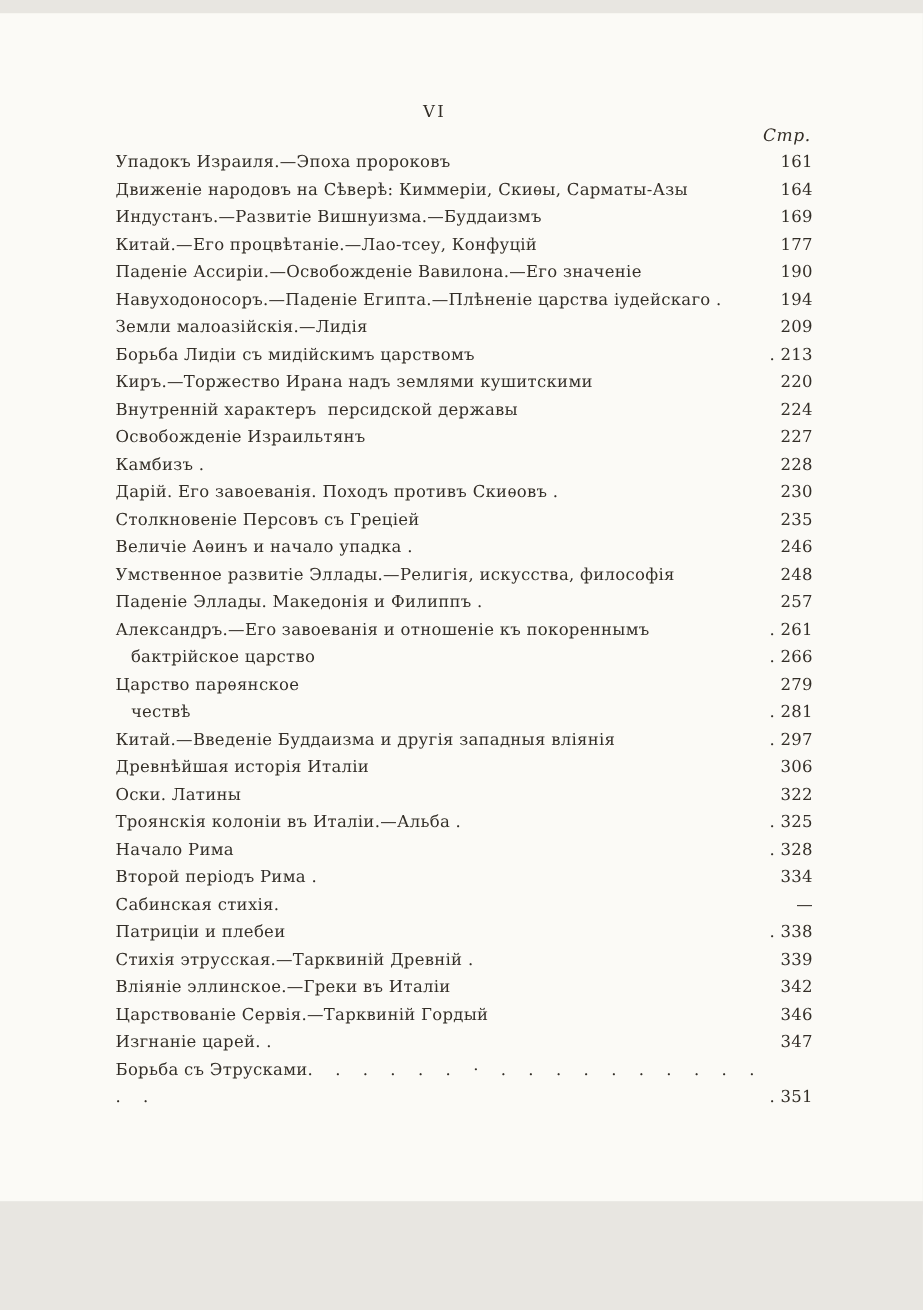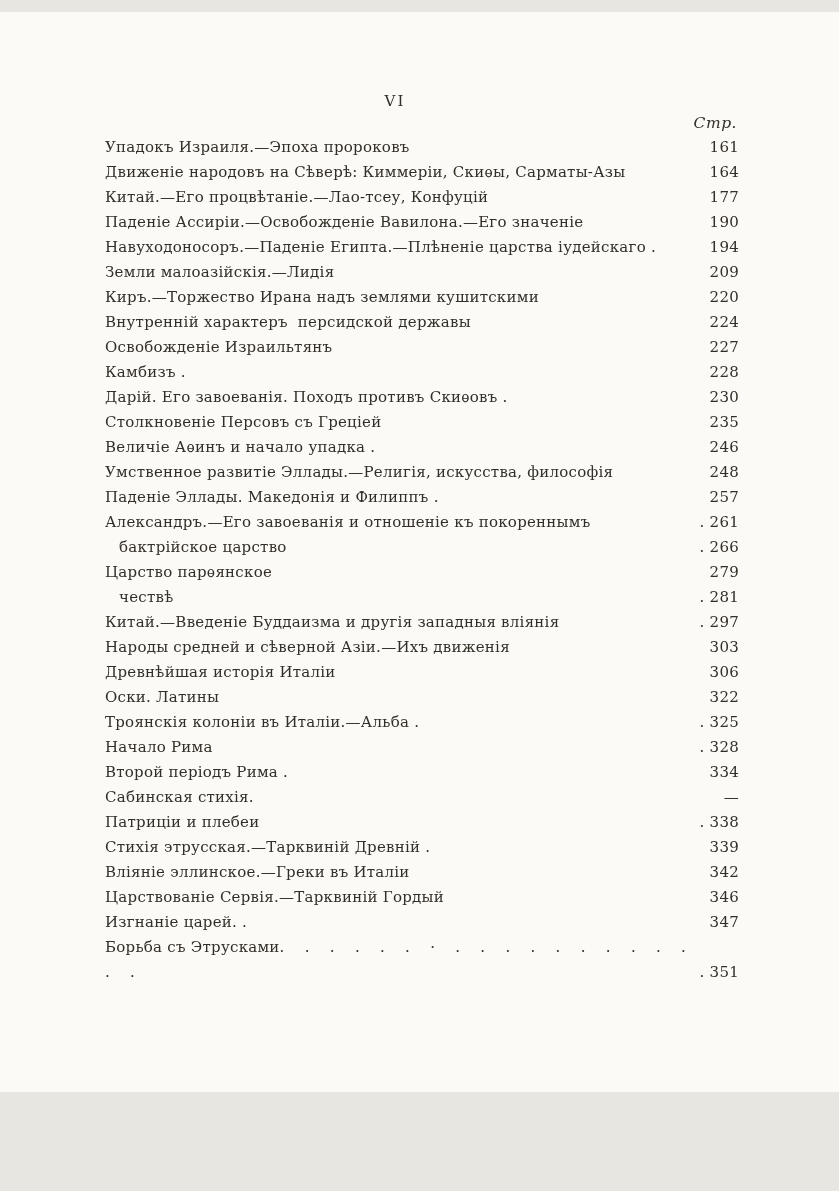--- a/index.html
+++ b/index.html
@@ -84,6 +84,12 @@
       </div>
       <div class="entry">
         <div class="row">
+          <span class="txt">Индустанъ.—Развитіе Вишнуизма.—Буддаизмъ</span>
+          <span class="pg">169</span>
+        </div>
+      </div>
+      <div class="entry">
+        <div class="row">
           <span class="txt">Китай.—Его процвѣтаніе.—Лао-тсеу, Конфуцій</span>
           <span class="pg">177</span>
         </div>

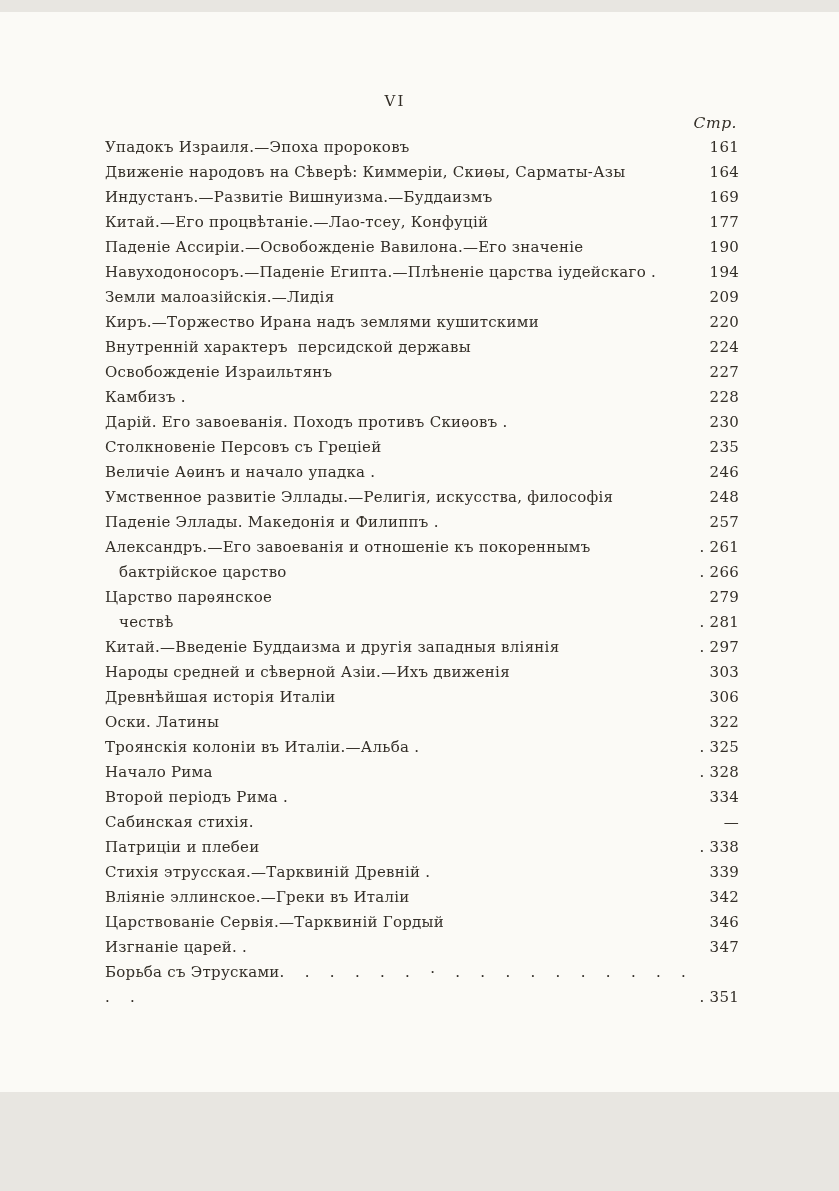--- a/index.html
+++ b/index.html
@@ -114,6 +114,12 @@
       </div>
       <div class="entry">
         <div class="row">
+          <span class="txt">Борьба Лидіи съ мидійскимъ царствомъ</span>
+          <span class="pg">. 213</span>
+        </div>
+      </div>
+      <div class="entry">
+        <div class="row">
           <span class="txt">Киръ.—Торжество Ирана надъ землями кушитскими</span>
           <span class="pg">220</span>
         </div>

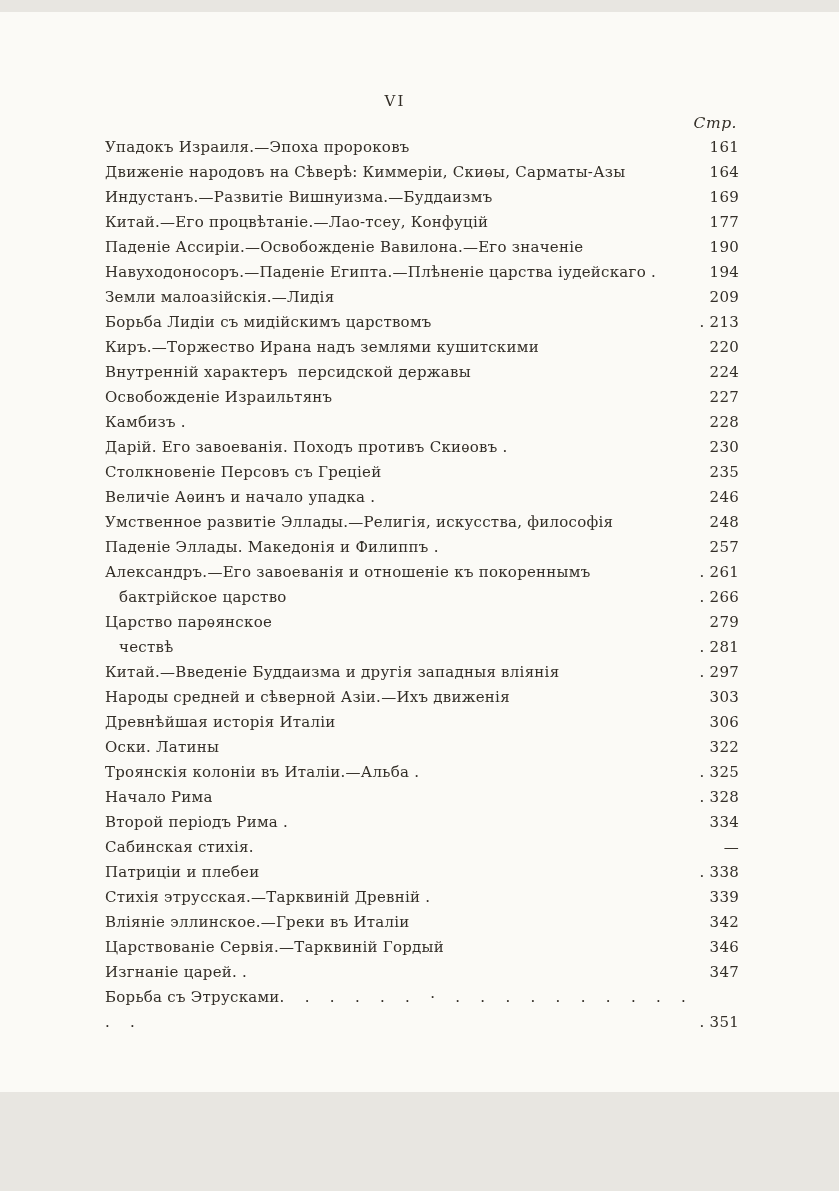--- a/index.html
+++ b/index.html
@@ -204,12 +204,6 @@
       </div>
       <div class="entry">
         <div class="row">
-          <span class="txt">Народы средней и сѣверной Азіи.—Ихъ движенія</span>
-          <span class="pg">303</span>
-        </div>
-      </div>
-      <div class="entry">
-        <div class="row">
           <span class="txt">Древнѣйшая исторія Италіи</span>
           <span class="pg">306</span>
         </div>

